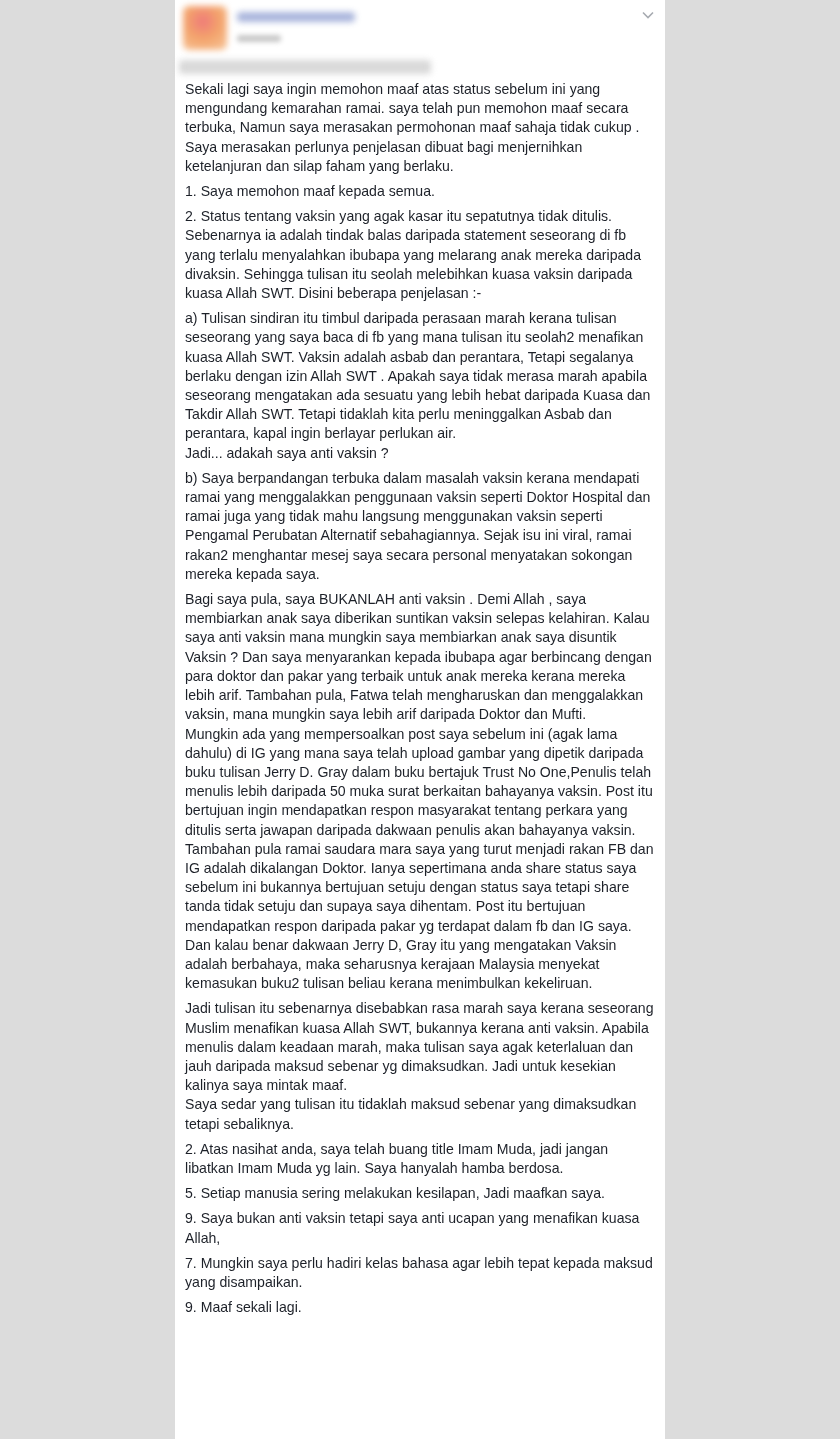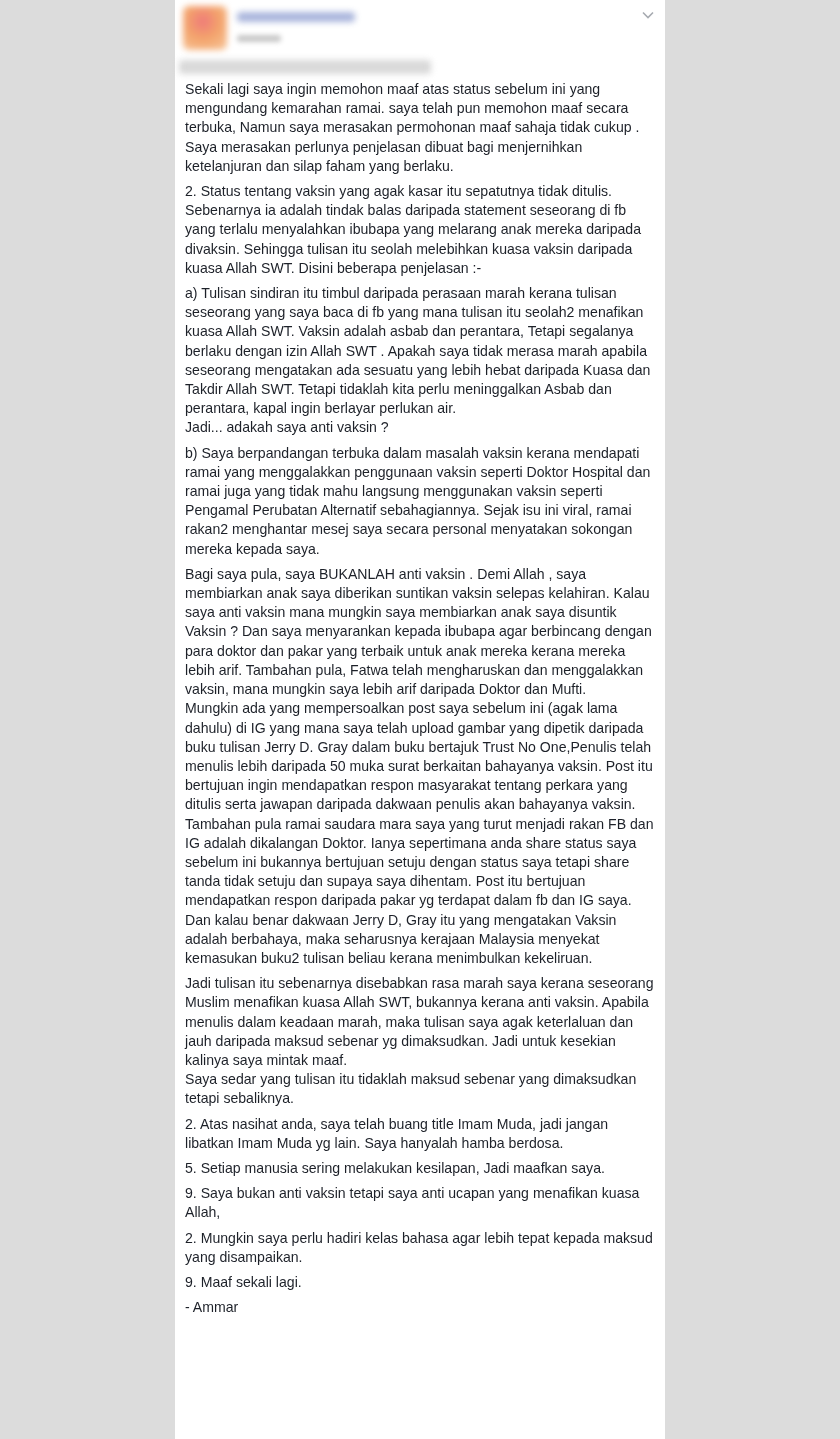--- a/index.html
+++ b/index.html
@@ -103,6 +103,7 @@
 
   <div class="body">
     <p>Sekali lagi saya ingin memohon maaf atas status sebelum ini yang mengundang kemarahan ramai. saya telah pun memohon maaf secara terbuka, Namun saya merasakan permohonan maaf sahaja tidak cukup . Saya merasakan perlunya penjelasan dibuat bagi menjernihkan ketelanjuran dan silap faham yang berlaku.</p>
+    <p>1. Saya memohon maaf kepada semua.</p>
     <p>2. Status tentang vaksin yang agak kasar itu sepatutnya tidak ditulis. Sebenarnya ia adalah tindak balas daripada statement seseorang di fb yang terlalu menyalahkan ibubapa yang melarang anak mereka daripada divaksin. Sehingga tulisan itu seolah melebihkan kuasa vaksin daripada kuasa Allah SWT. Disini beberapa penjelasan :-</p>
     <p>a) Tulisan sindiran itu timbul daripada perasaan marah kerana tulisan seseorang yang saya baca di fb yang mana tulisan itu seolah2 menafikan kuasa Allah SWT. Vaksin adalah asbab dan perantara, Tetapi segalanya berlaku dengan izin Allah SWT . Apakah saya tidak merasa marah apabila seseorang mengatakan ada sesuatu yang lebih hebat daripada Kuasa dan Takdir Allah SWT. Tetapi tidaklah kita perlu meninggalkan Asbab dan perantara, kapal ingin berlayar perlukan air.
 Jadi... adakah saya anti vaksin ?</p>

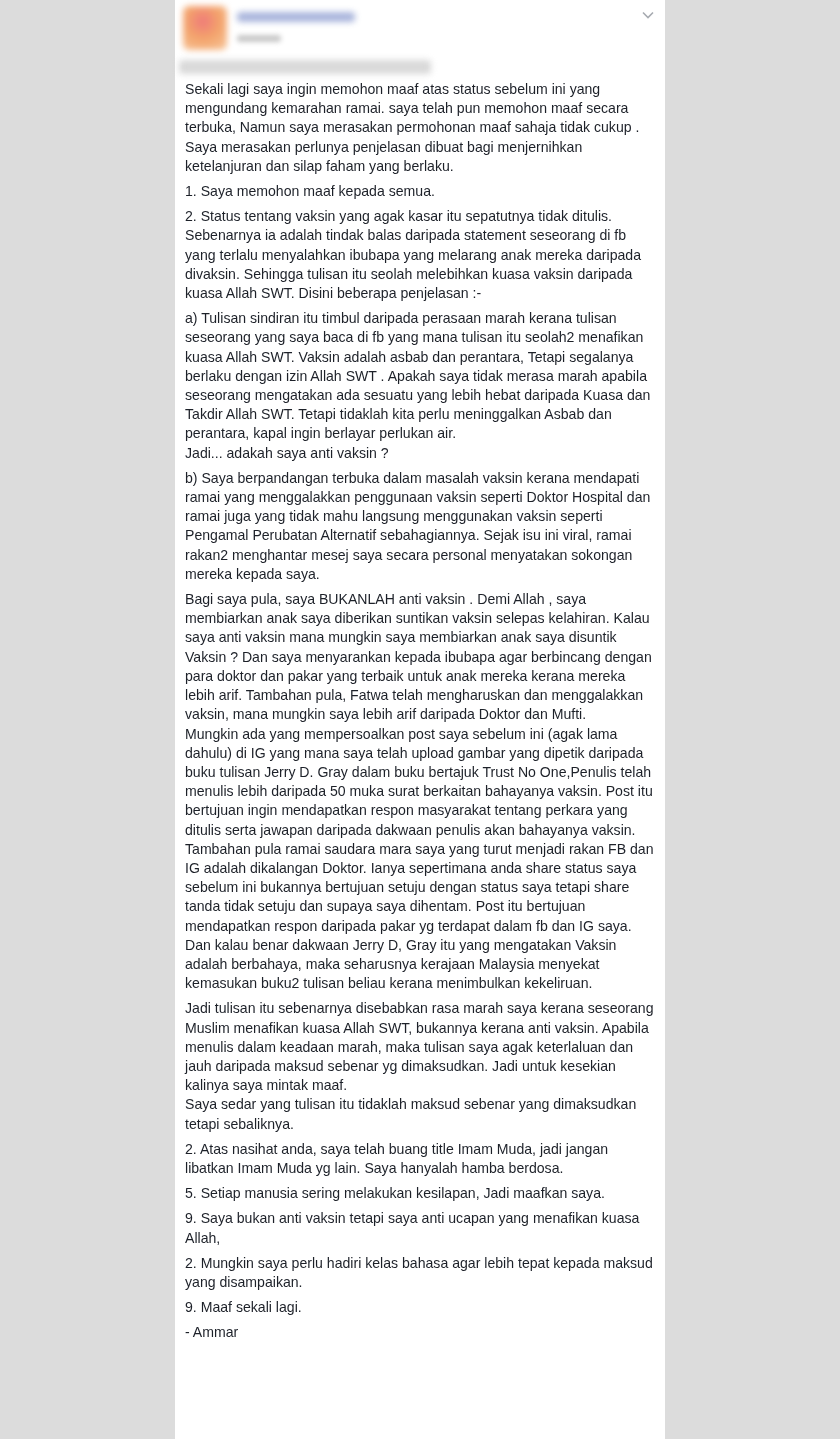--- a/index.html
+++ b/index.html
@@ -115,7 +115,7 @@
     <p>2. Atas nasihat anda, saya telah buang title Imam Muda, jadi jangan libatkan Imam Muda yg lain. Saya hanyalah hamba berdosa.</p>
     <p>5. Setiap manusia sering melakukan kesilapan, Jadi maafkan saya.</p>
     <p>9. Saya bukan anti vaksin tetapi saya anti ucapan yang menafikan kuasa Allah,</p>
-    <p>2. Mungkin saya perlu hadiri kelas bahasa agar lebih tepat kepada maksud yang disampaikan.</p>
+    <p>7. Mungkin saya perlu hadiri kelas bahasa agar lebih tepat kepada maksud yang disampaikan.</p>
     <p>9. Maaf sekali lagi.</p>
     <p>- Ammar</p>
   </div>

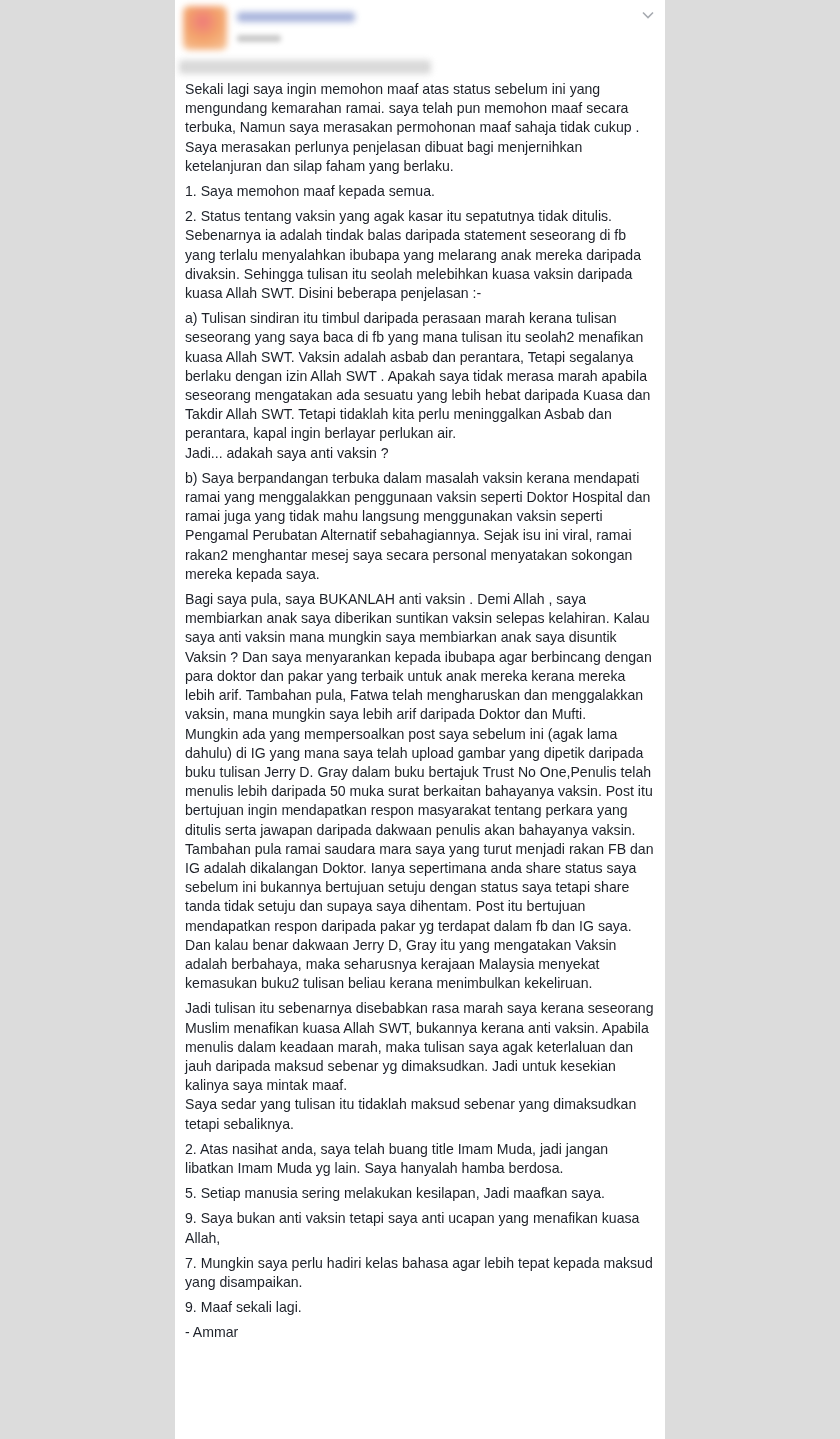--- a/index.html
+++ b/index.html
@@ -117,7 +117,6 @@
     <p>9. Saya bukan anti vaksin tetapi saya anti ucapan yang menafikan kuasa Allah,</p>
     <p>7. Mungkin saya perlu hadiri kelas bahasa agar lebih tepat kepada maksud yang disampaikan.</p>
     <p>9. Maaf sekali lagi.</p>
-    <p>- Ammar</p>
   </div>
 </div>
 

